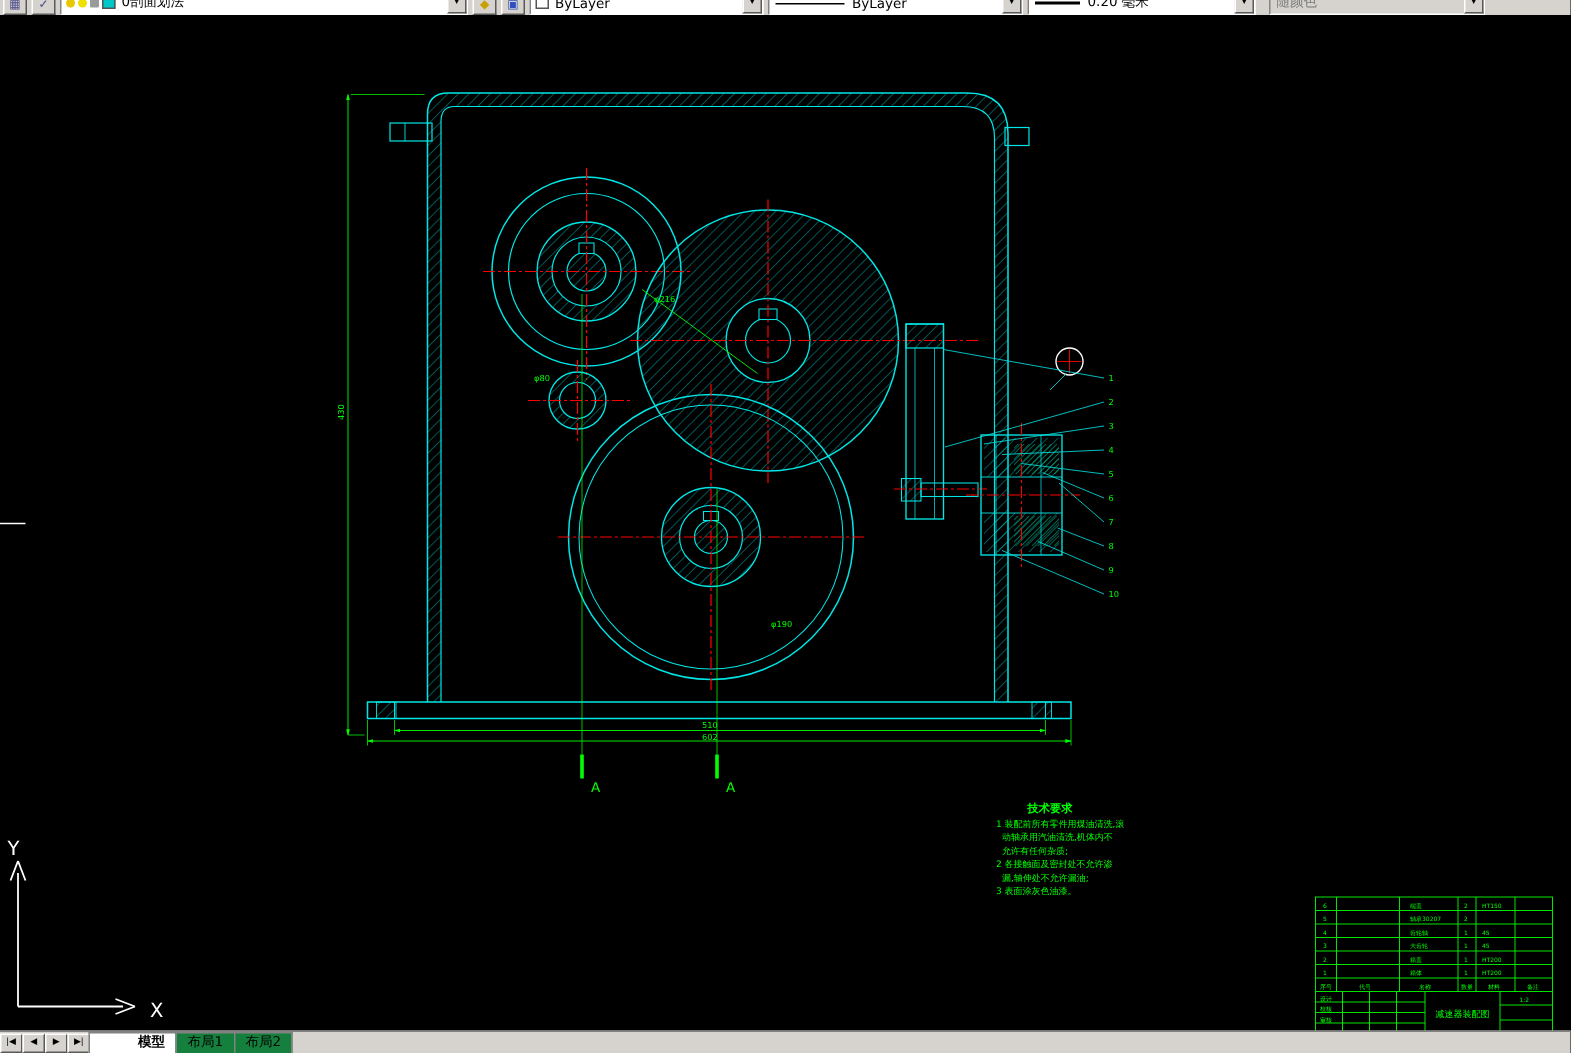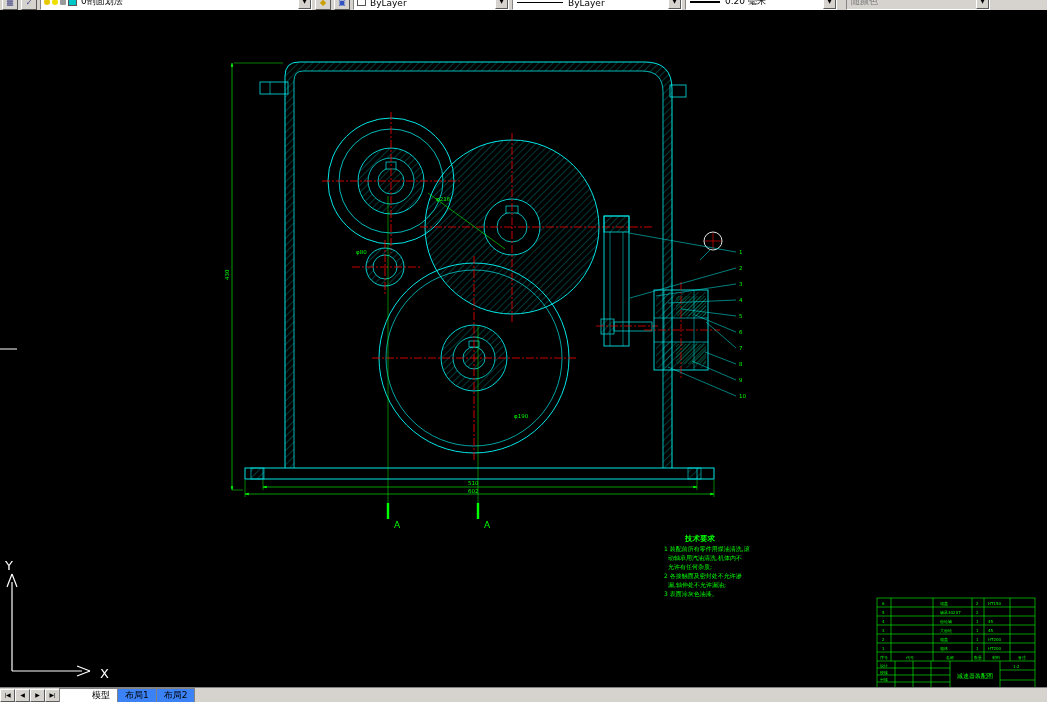--- a/index.html
+++ b/index.html
@@ -29,7 +29,7 @@
        font-size:6px;line-height:11px;padding:0;text-align:center;color:#000;}
   .tab{height:13px;font-size:9px;line-height:13px;padding:0 7px;background:#3b82f6;color:#000;
        border:1px solid #828282;border-bottom:none;margin-left:-1px;white-space:nowrap;}
-  .tab.active{background:#fff;font-weight:normal;padding-left:32px;}
+  .tab.active{background:#fff;font-weight:bold;padding-left:32px;}
   text{font-family:"DejaVu Sans",sans-serif;}
 </style>
 </head>

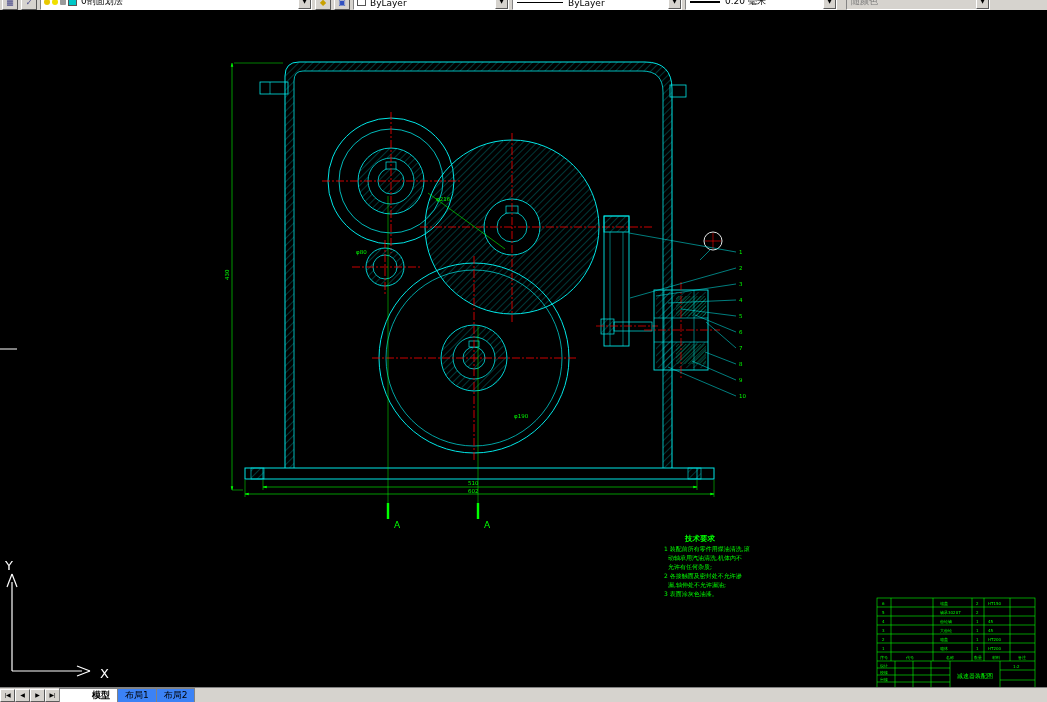--- a/index.html
+++ b/index.html
@@ -27,7 +27,7 @@
           border-top:1px solid #828282;display:flex;align-items:flex-end;z-index:3;}
   .nav{width:15px;height:13px;background:#d6d3ce;border:1px solid;border-color:#fff #5a5a5a #5a5a5a #fff;
        font-size:6px;line-height:11px;padding:0;text-align:center;color:#000;}
-  .tab{height:13px;font-size:9px;line-height:13px;padding:0 7px;background:#3b82f6;color:#000;
+  .tab{height:13px;font-size:9px;line-height:13px;padding:0 7px;background:#15803d;color:#000;
        border:1px solid #828282;border-bottom:none;margin-left:-1px;white-space:nowrap;}
   .tab.active{background:#fff;font-weight:bold;padding-left:32px;}
   text{font-family:"DejaVu Sans",sans-serif;}

